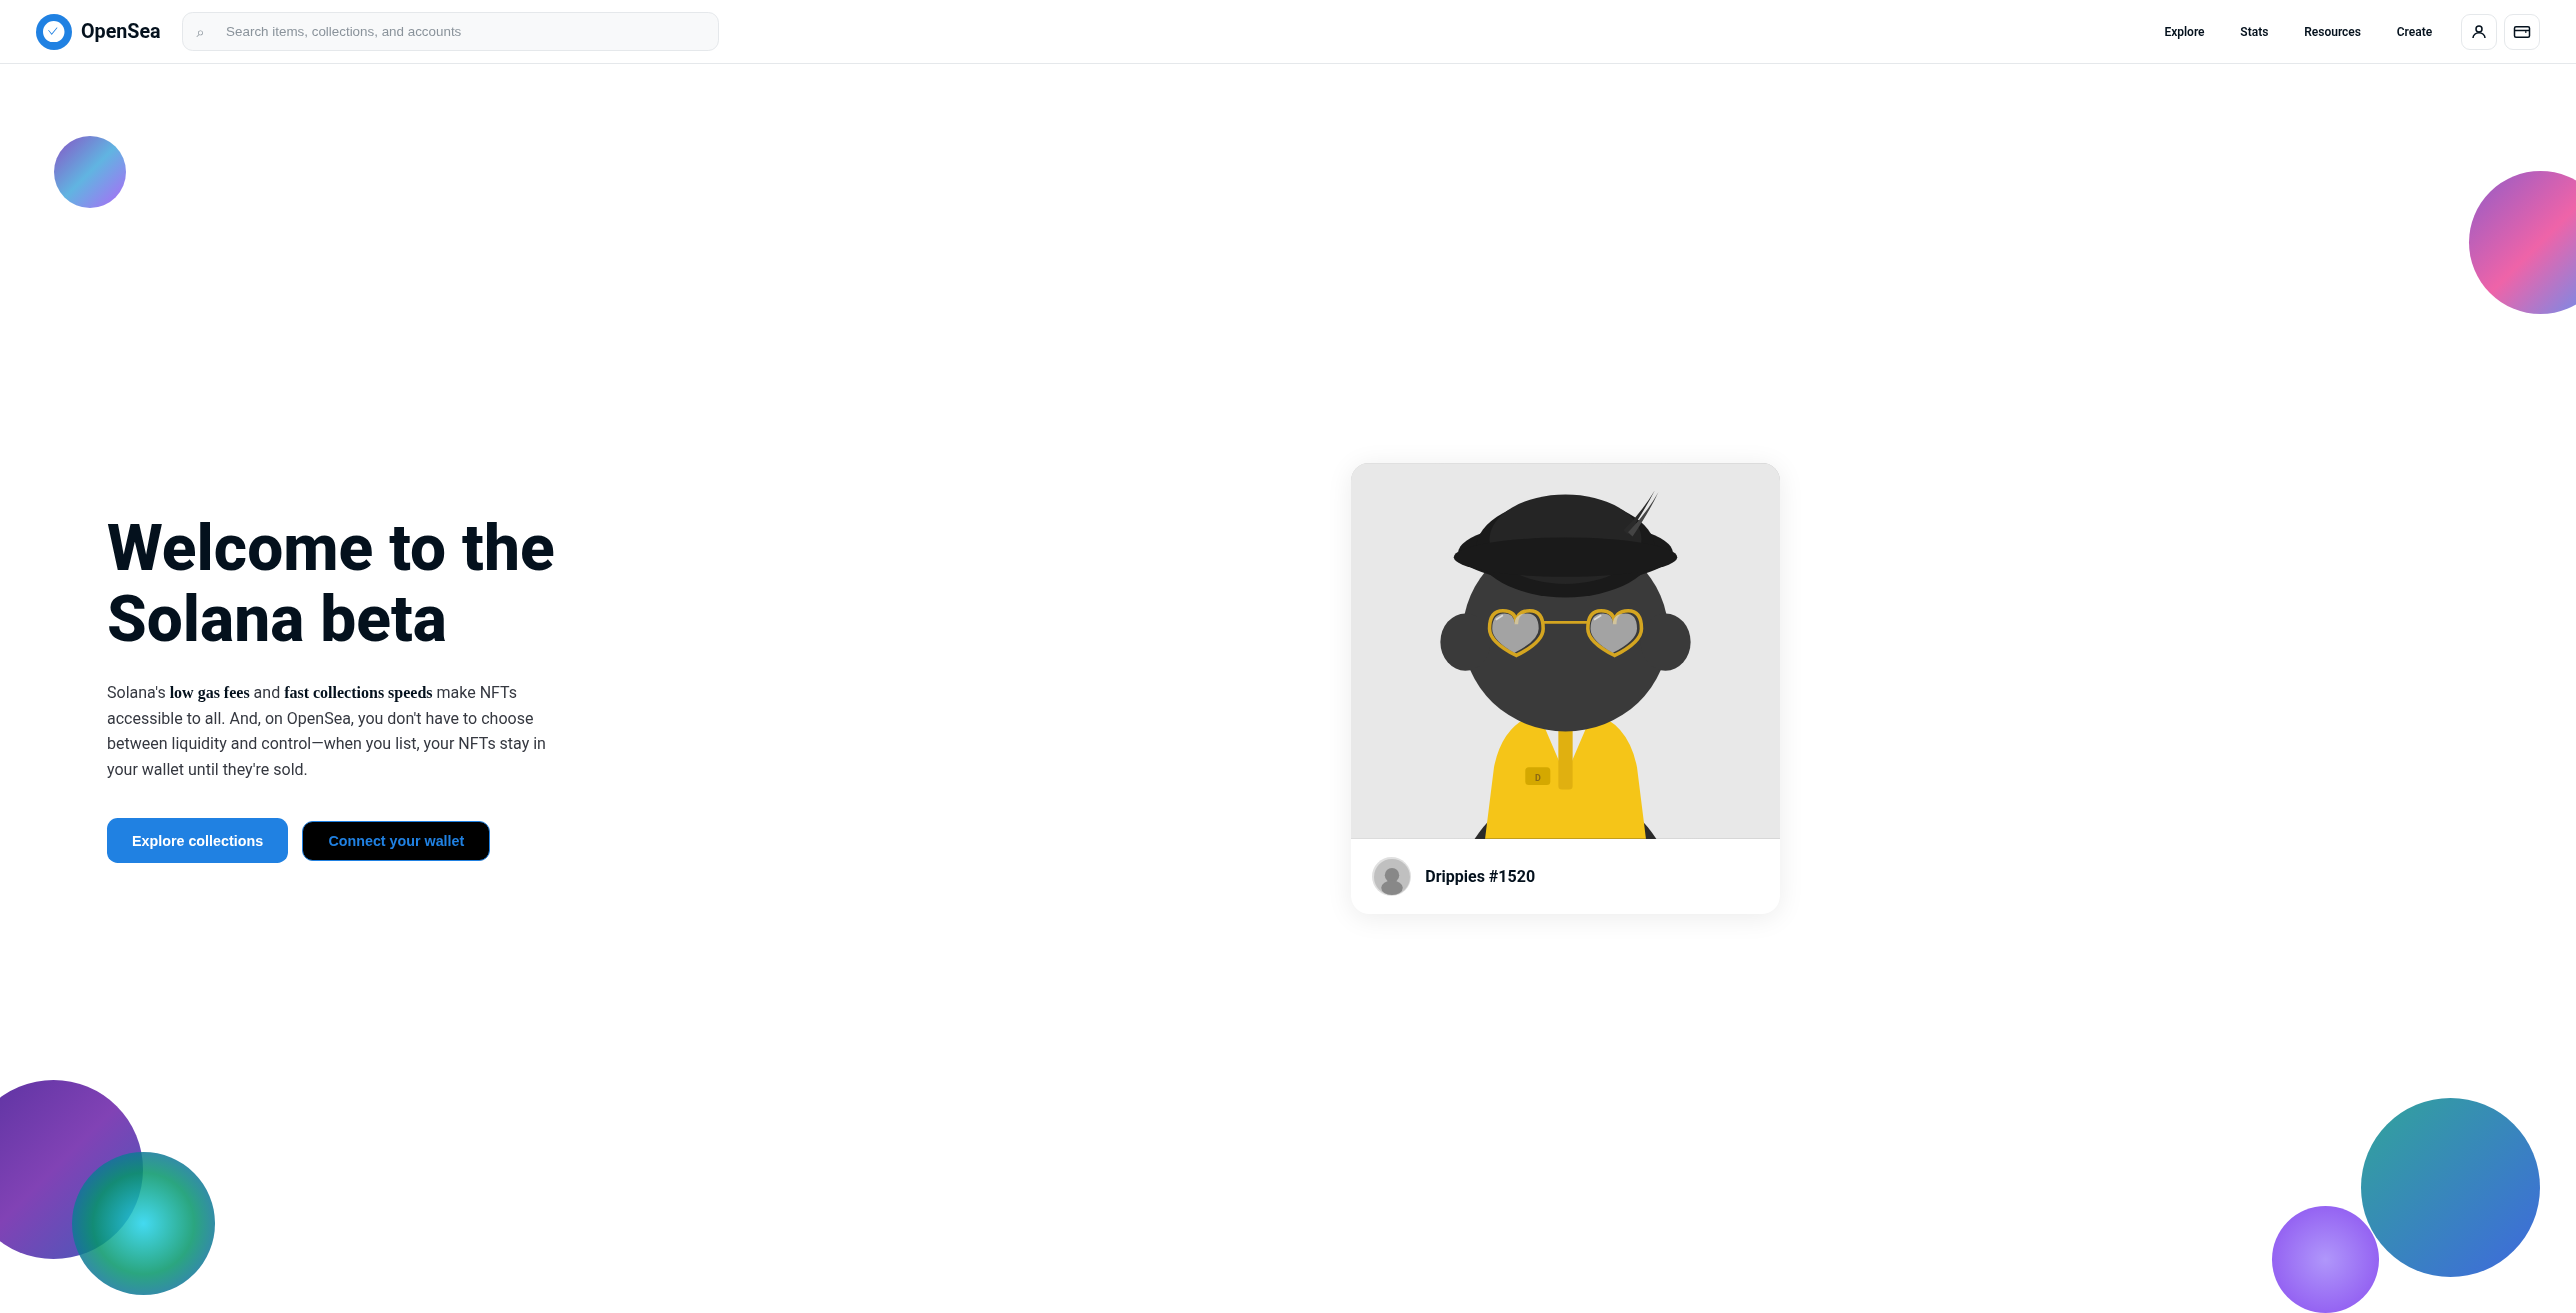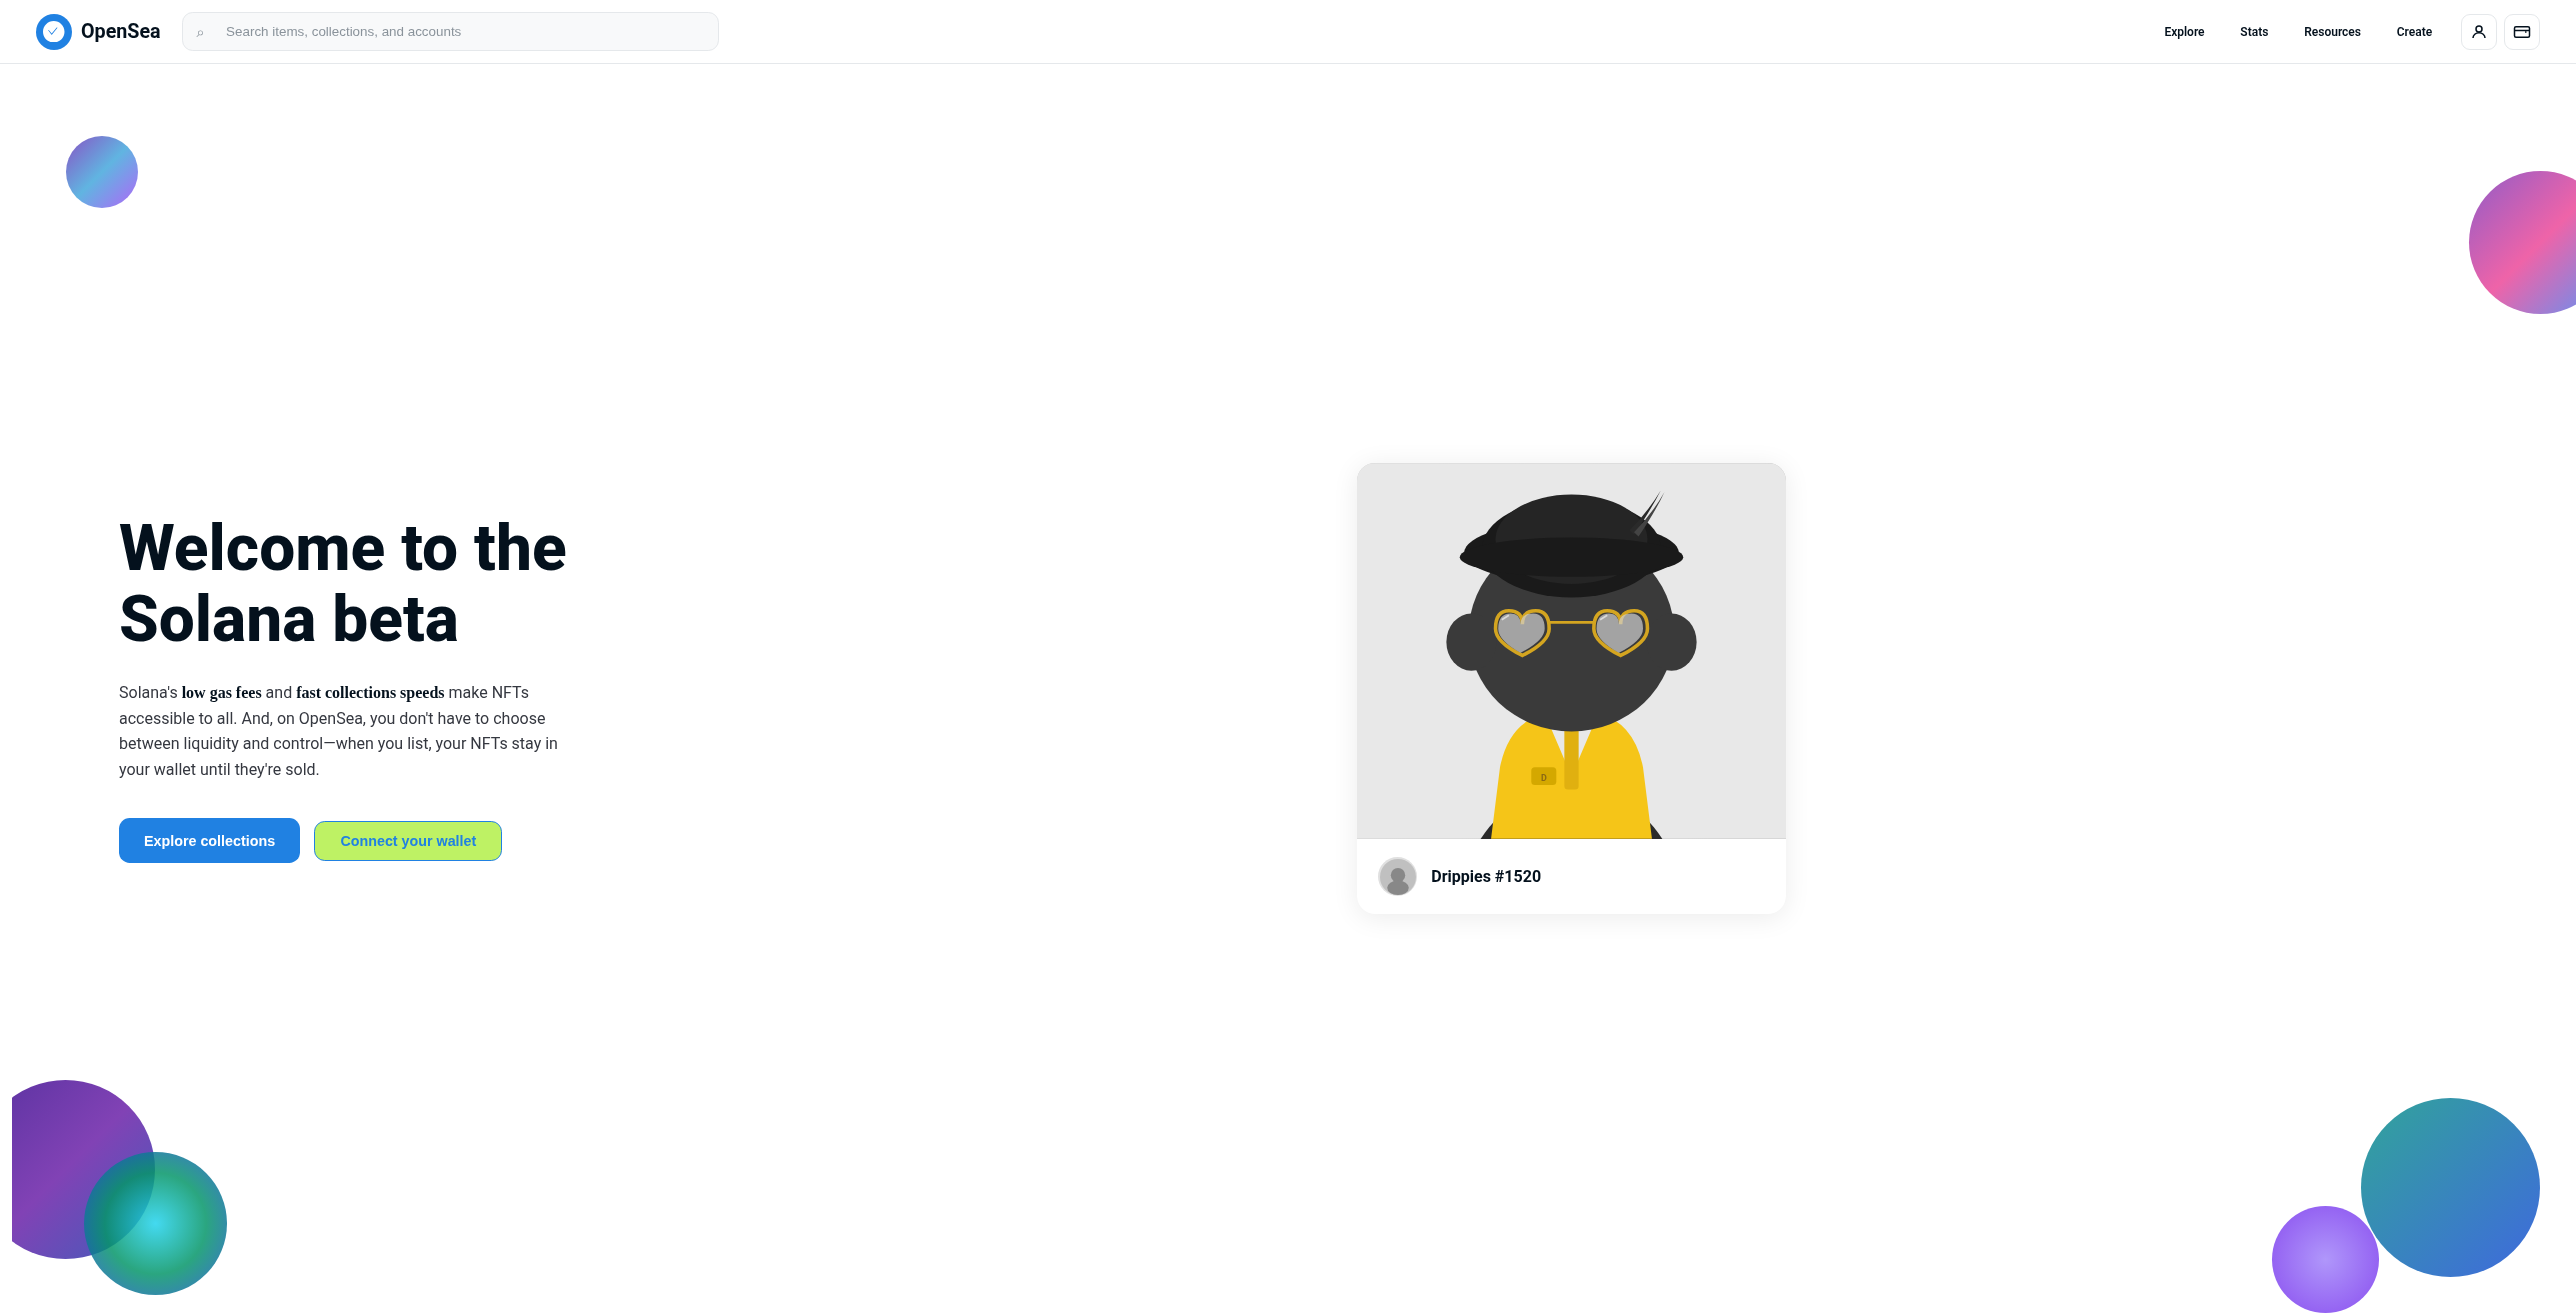--- a/index.html
+++ b/index.html
@@ -126,7 +126,6 @@
       position: relative;
       overflow: hidden;
       background: #fff;
-      margin-left: 12px;
     }
 
     .hero-left {

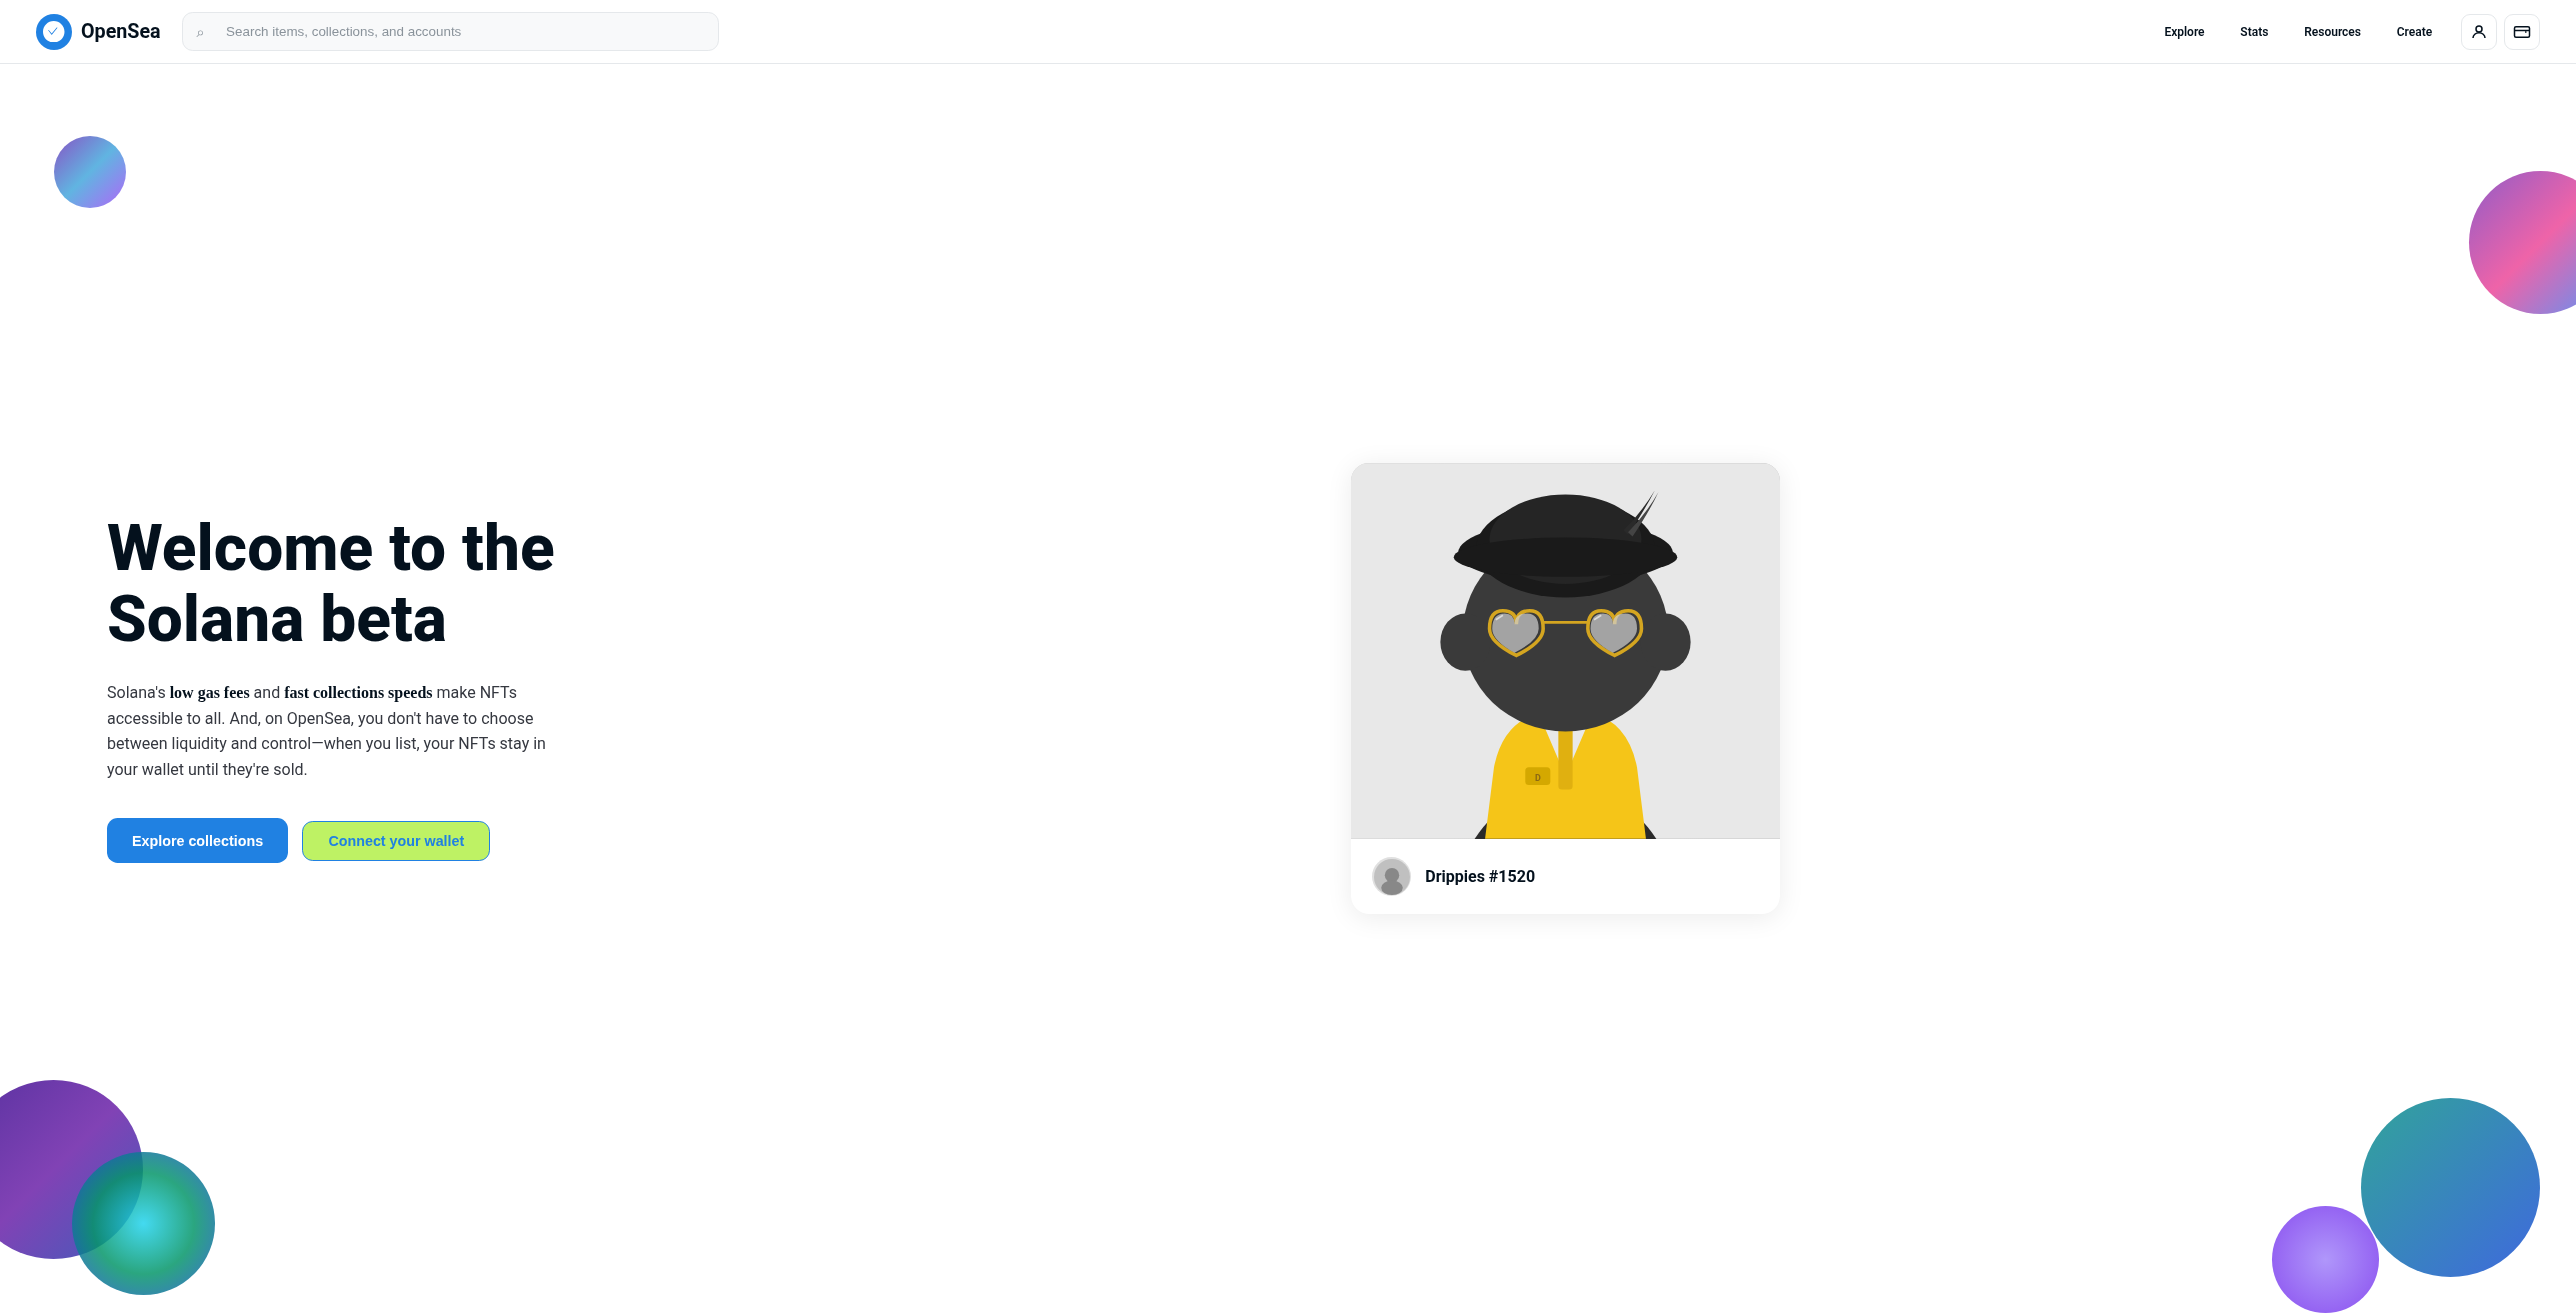--- a/index.html
+++ b/index.html
@@ -176,7 +176,7 @@
 
     .btn-outline {
       padding: 11px 25px;
-      background: #bef264;
+      background: #000000;
       color: #2081e2;
       border: 1.8px solid #2081e2;
       border-radius: 10.7px;

